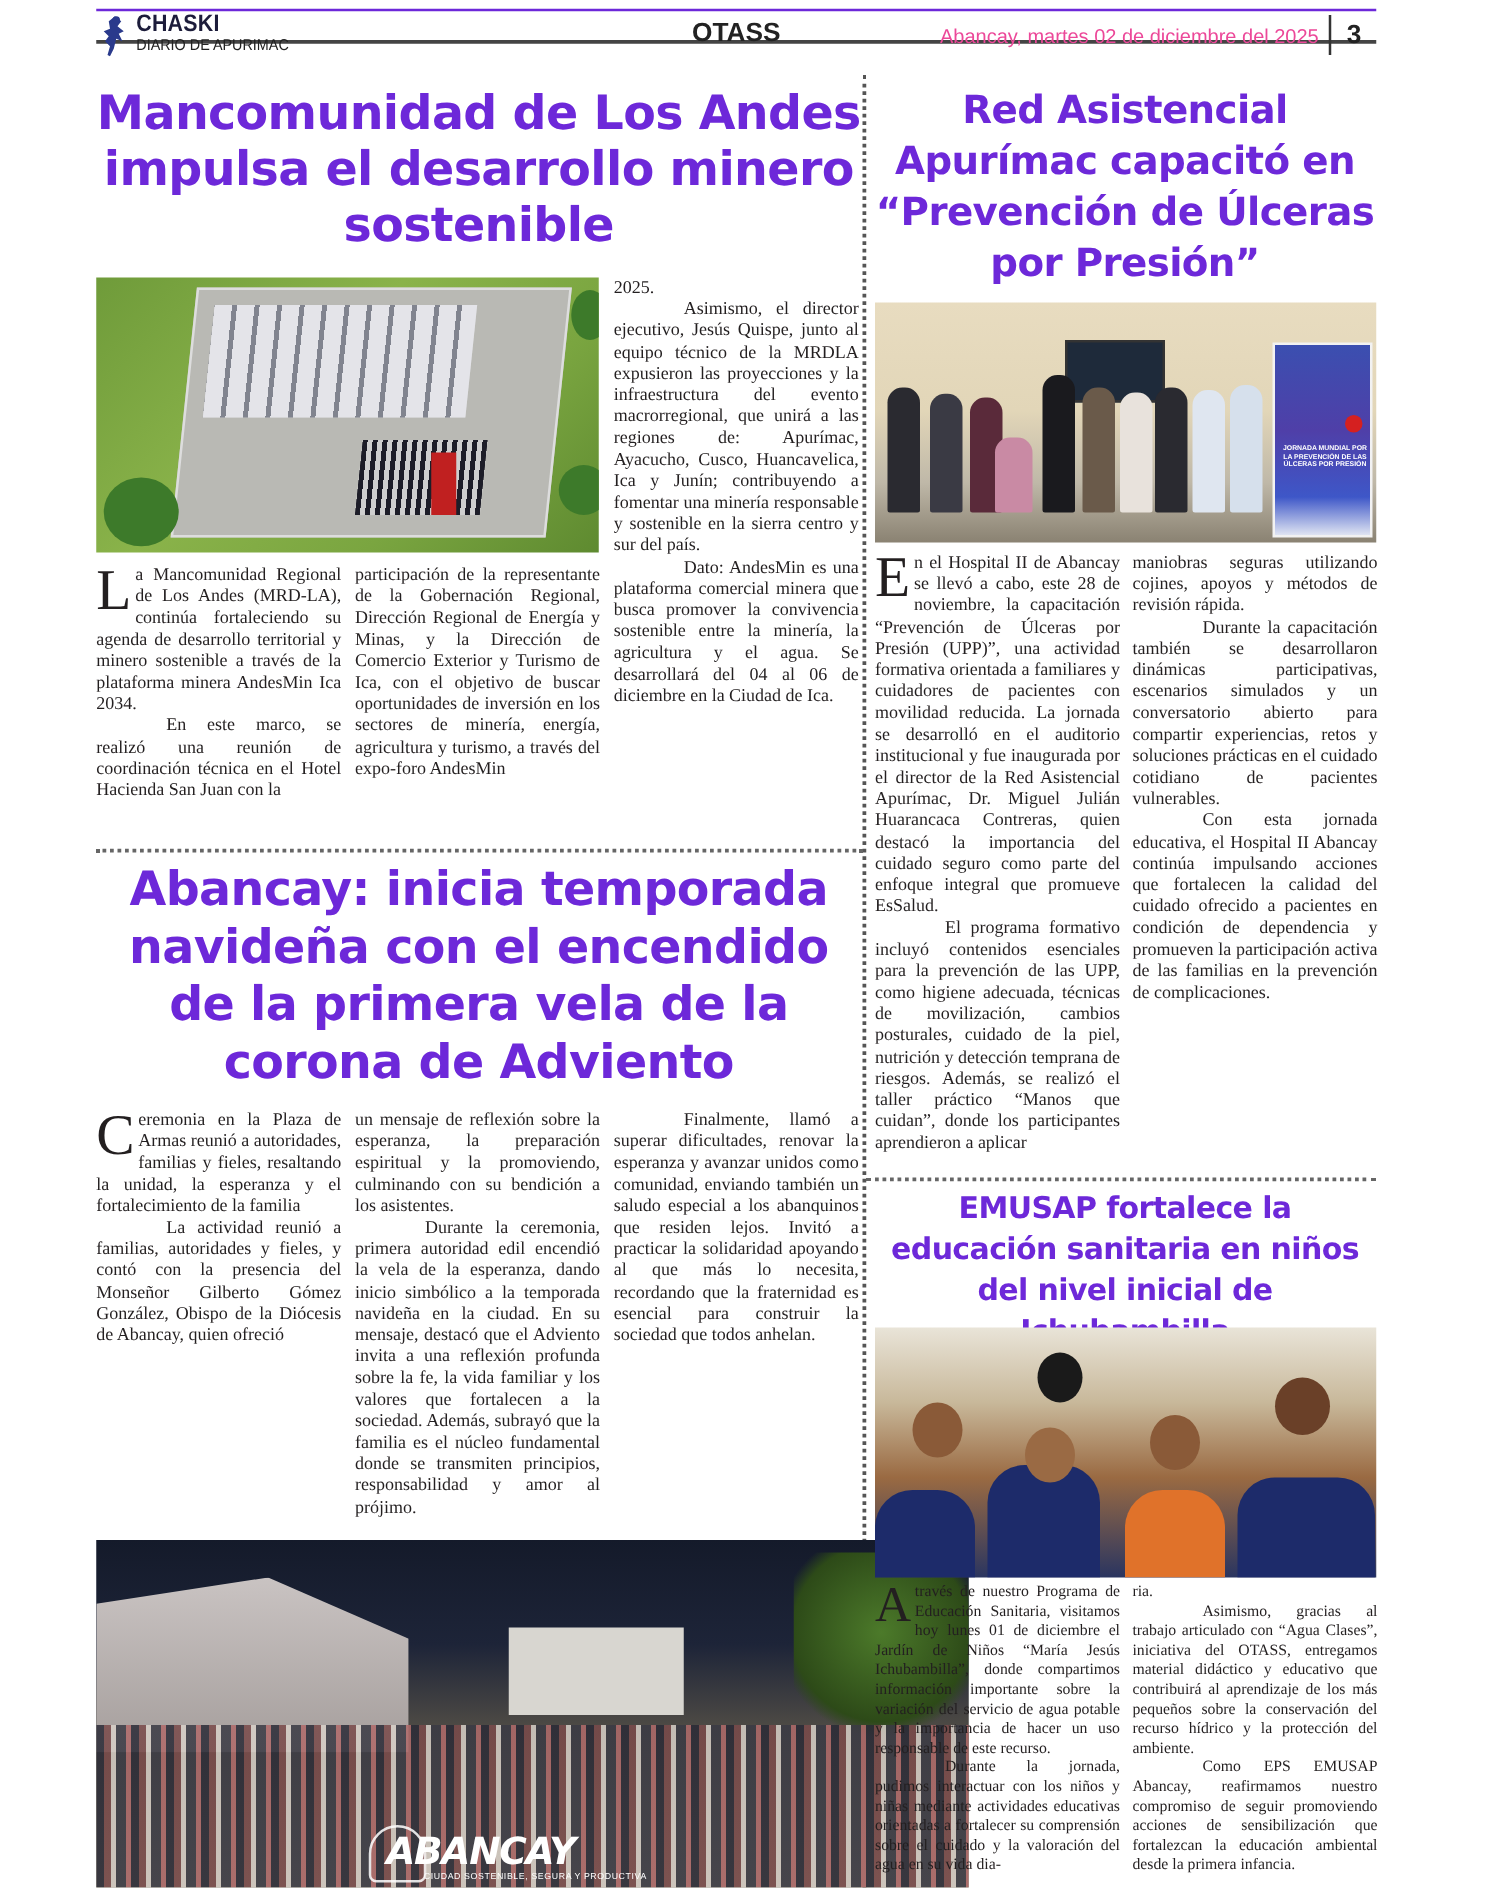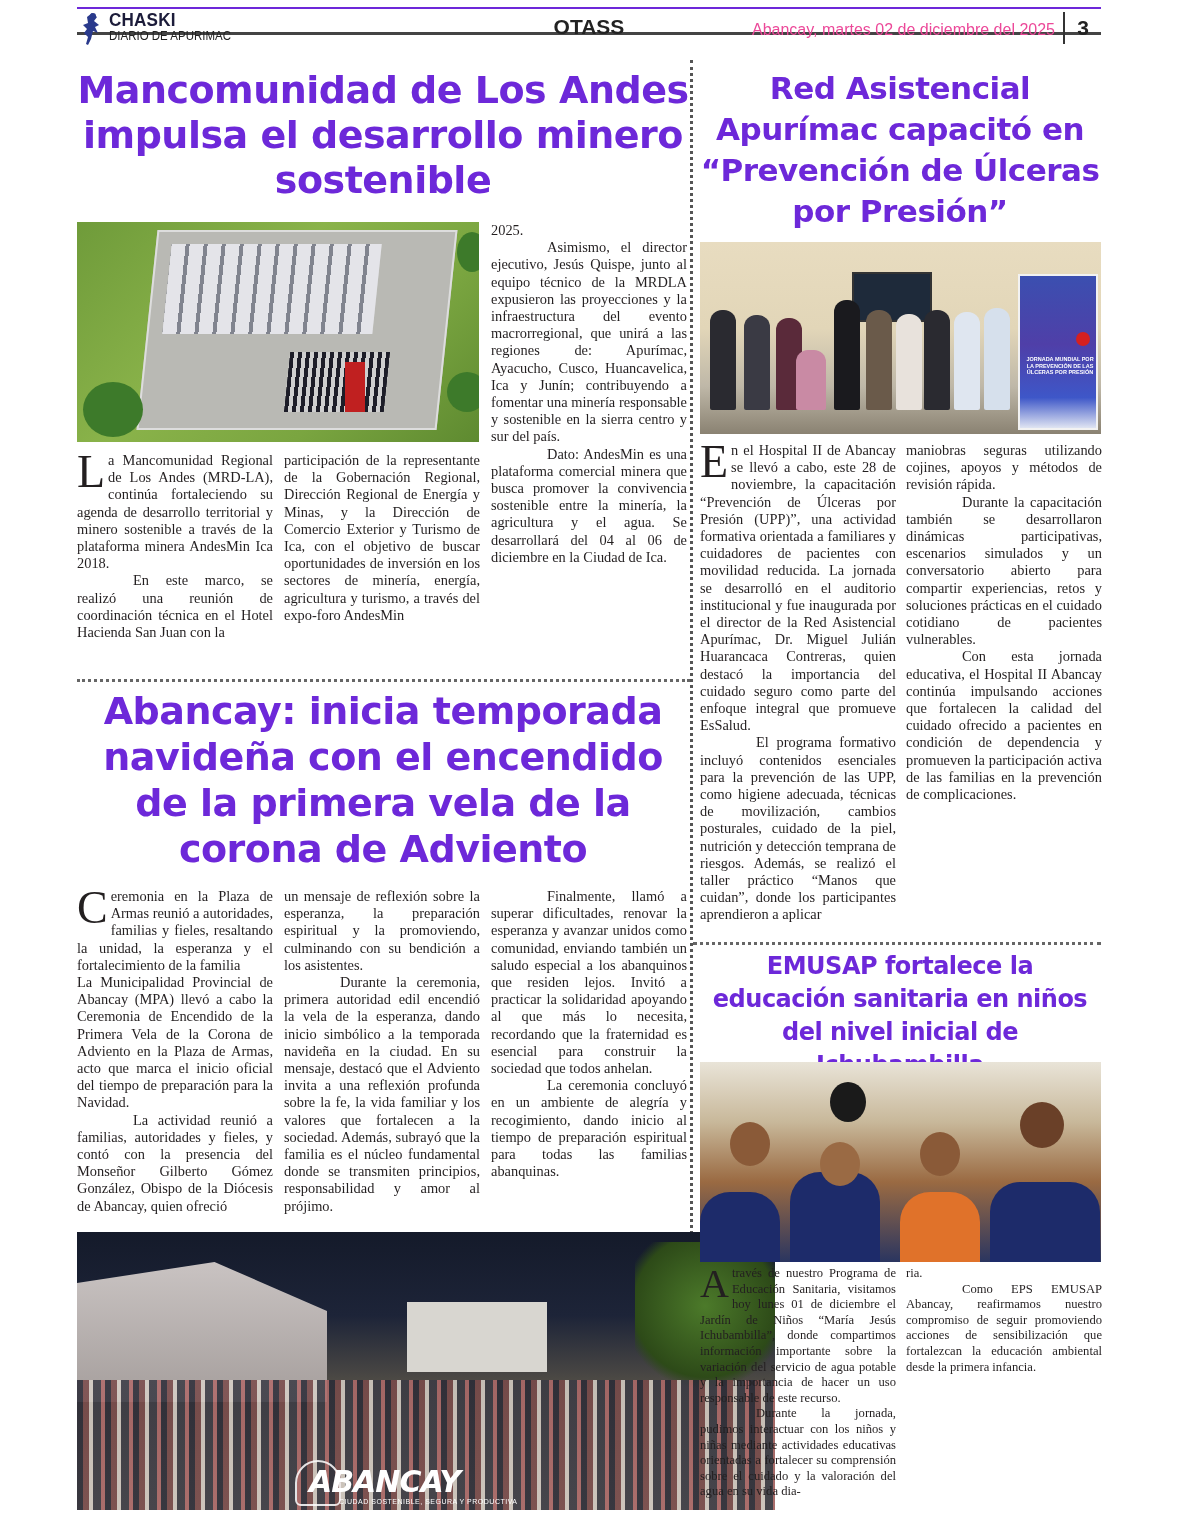--- a/index.html
+++ b/index.html
@@ -106,7 +106,7 @@
     <div class="tree" style="left:380px;top:10px;width:30px;height:40px;"></div>
   </div>
   <div class="col" style="left:77px; top:452px;">
-    <p><span class="dropcap">L</span><span>a Mancomunidad Regional de Los Andes (MRD-LA), continúa fortaleciendo su agenda de desarrollo territorial y minero sostenible a través de la plataforma minera AndesMin Ica 2018.</span></p>
+    <p><span class="dropcap">L</span><span>a Mancomunidad Regional de Los Andes (MRD-LA), continúa fortaleciendo su agenda de desarrollo territorial y minero sostenible a través de la plataforma minera AndesMin Ica 2034.</span></p>
     <p class="ind">En este marco, se realizó una reunión de coordinación técnica en el Hotel Hacienda San Juan con la</p>
   </div>
   <div class="col" style="left:284px; top:452px;">

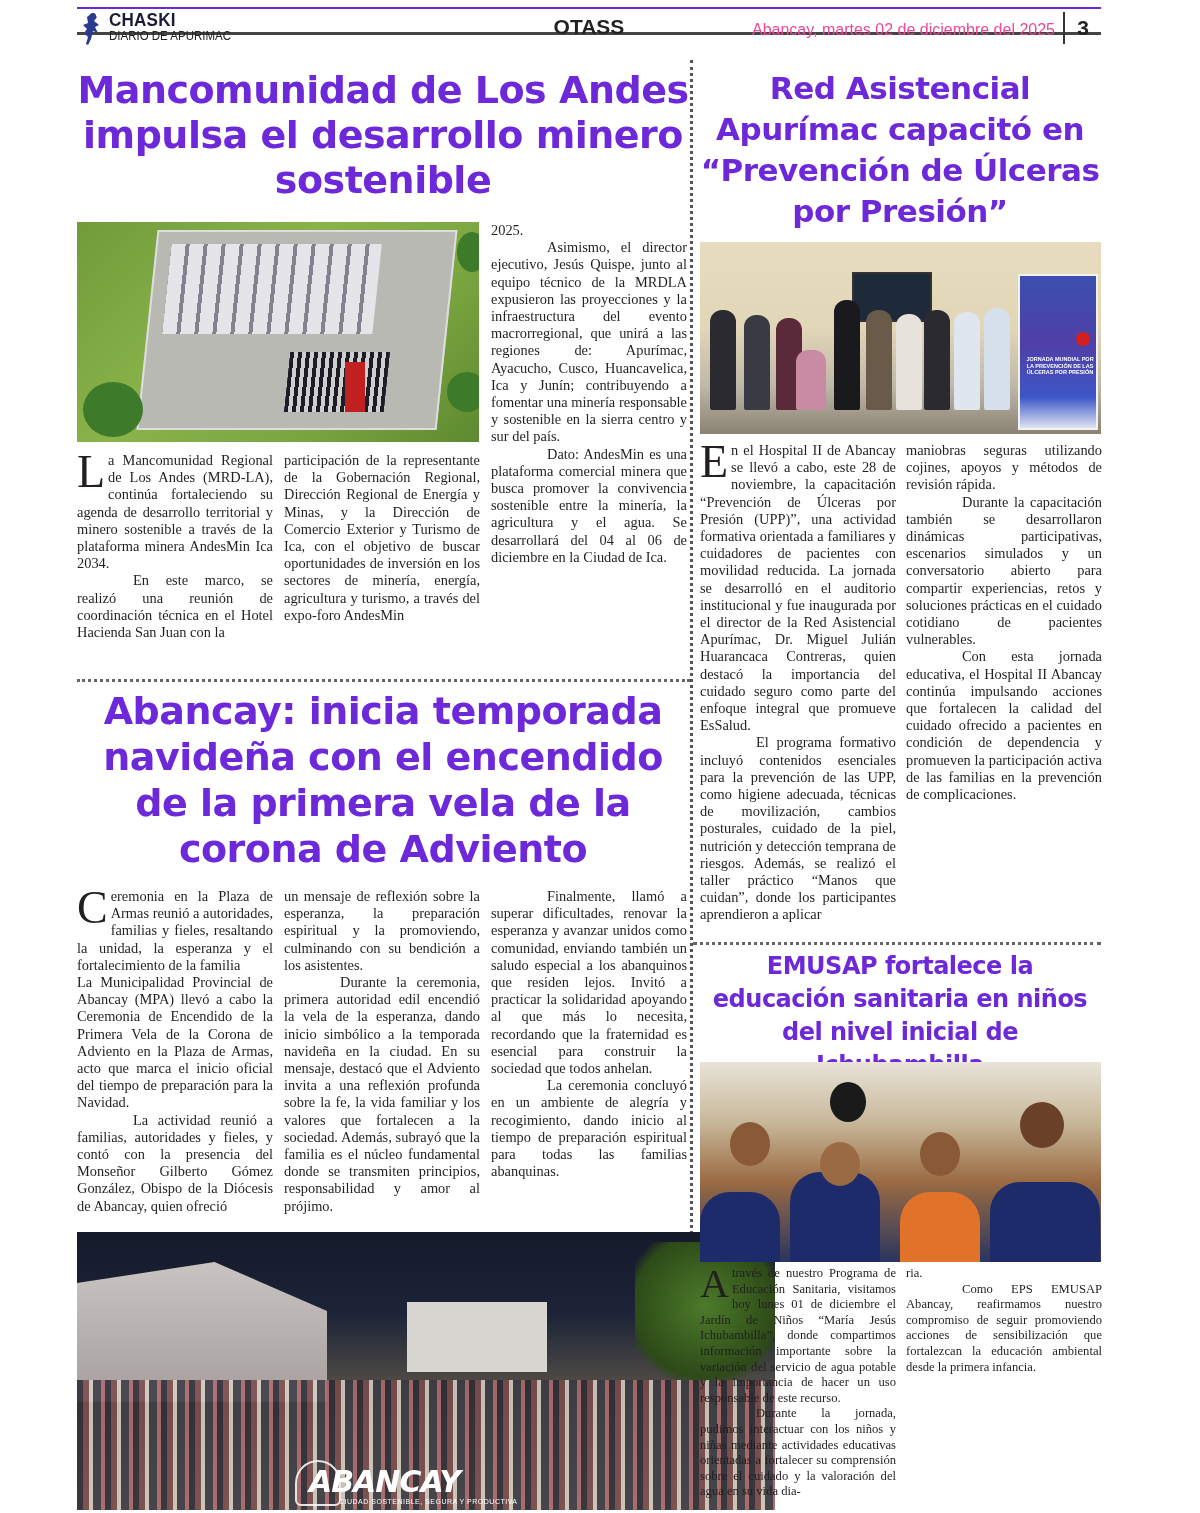--- a/index.html
+++ b/index.html
@@ -153,7 +153,6 @@
   <h1 class="headline h3">Abancay: inicia temporada navideña con el encendido de la primera vela de la corona de Adviento</h1>
   <div class="col" style="left:77px; top:888px;">
     <p><span class="dropcap">C</span><span>eremonia en la Plaza de Armas reunió a autoridades, familias y fieles, resaltando la unidad, la esperanza y el fortalecimiento de la familia</span></p>
-    <p>La Municipalidad Provincial de Abancay (MPA) llevó a cabo la Ceremonia de Encendido de la Primera Vela de la Corona de Adviento en la Plaza de Armas, acto que marca el inicio oficial del tiempo de preparación para la Navidad.</p>
     <p class="ind">La actividad reunió a familias, autoridades y fieles, y contó con la presencia del Monseñor Gilberto Gómez González, Obispo de la Diócesis de Abancay, quien ofreció</p>
   </div>
   <div class="col" style="left:284px; top:888px;">

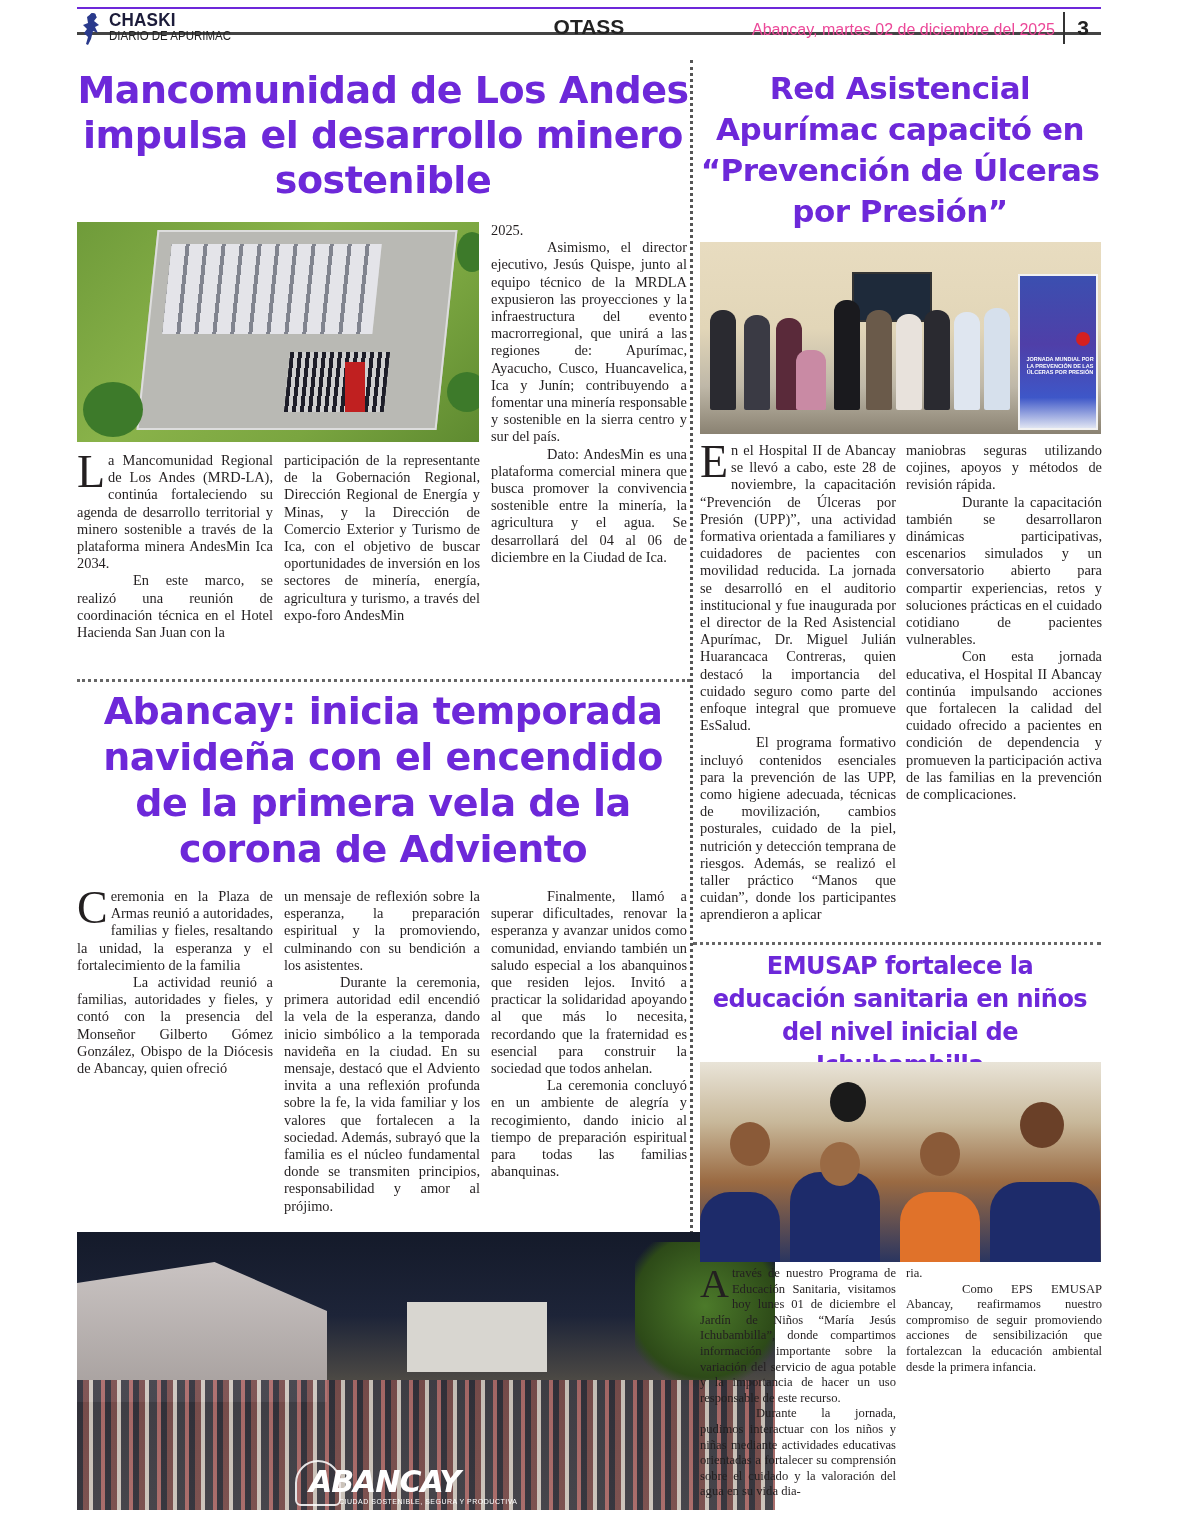--- a/index.html
+++ b/index.html
@@ -161,7 +161,6 @@
   </div>
   <div class="col" style="left:491px; top:888px;">
     <p class="ind">Finalmente, llamó a superar dificultades, renovar la esperanza y avanzar unidos como comunidad, enviando también un saludo especial a los abanquinos que residen lejos. Invitó a practicar la solidaridad apoyando al que más lo necesita, recordando que la fraternidad es esencial para construir la sociedad que todos anhelan.</p>
-    <p class="ind">La ceremonia concluyó en un ambiente de alegría y recogimiento, dando inicio al tiempo de preparación espiritual para todas las familias abanquinas.</p>
   </div>
   <div class="photo ph-night">
     <div class="church"></div>

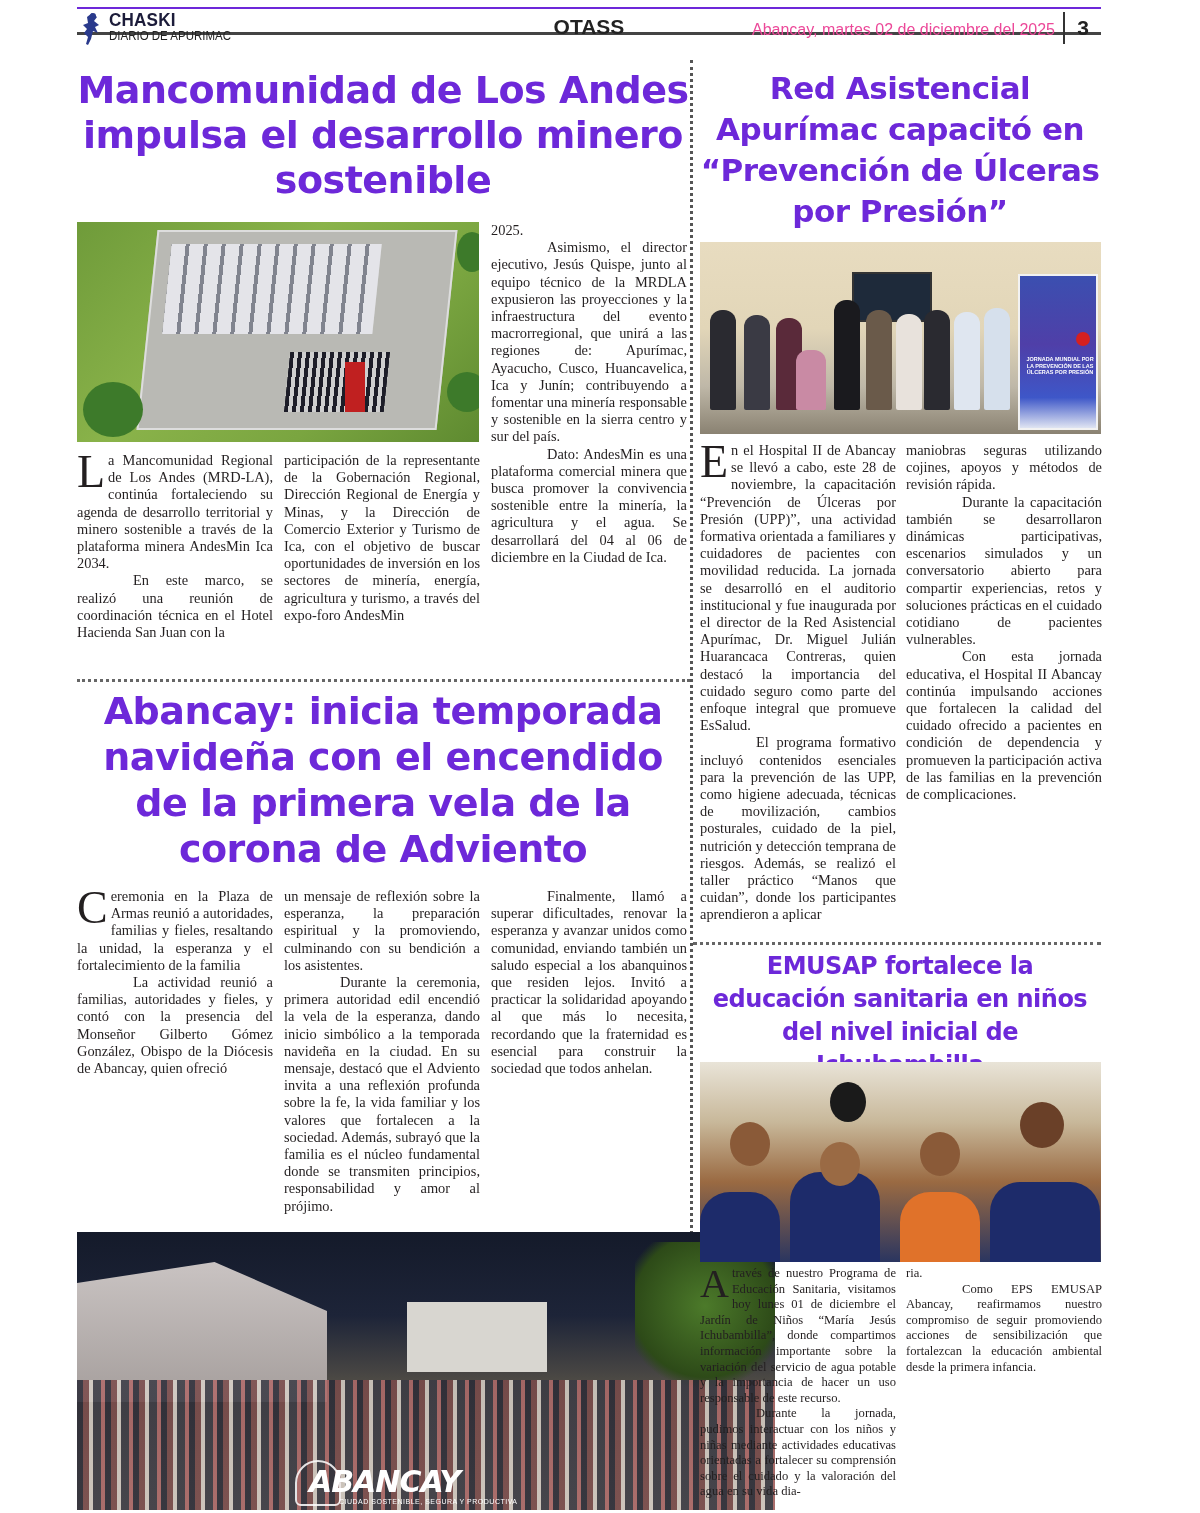--- a/index.html
+++ b/index.html
@@ -192,6 +192,7 @@
   </div>
   <div class="col" style="left:906px; top:1266px; font-size:12.6px; line-height:15.6px;">
     <p>ria.</p>
+    <p class="ind">Asimismo, gracias al trabajo articulado con “Agua Clases”, iniciativa del OTASS, entregamos material didáctico y educativo que contribuirá al aprendizaje de los más pequeños sobre la conservación del recurso hídrico y la protección del ambiente.</p>
     <p class="ind">Como EPS EMUSAP Abancay, reafirmamos nuestro compromiso de seguir promoviendo acciones de sensibilización que fortalezcan la educación ambiental desde la primera infancia.</p>
   </div>
 </article>

